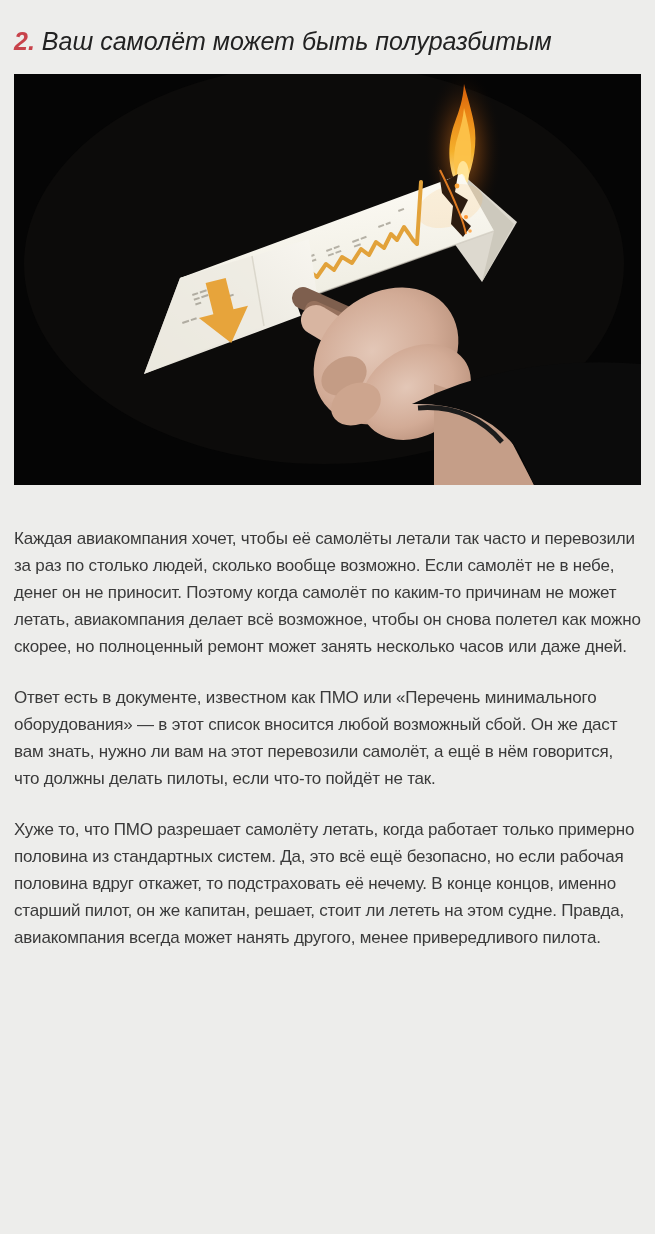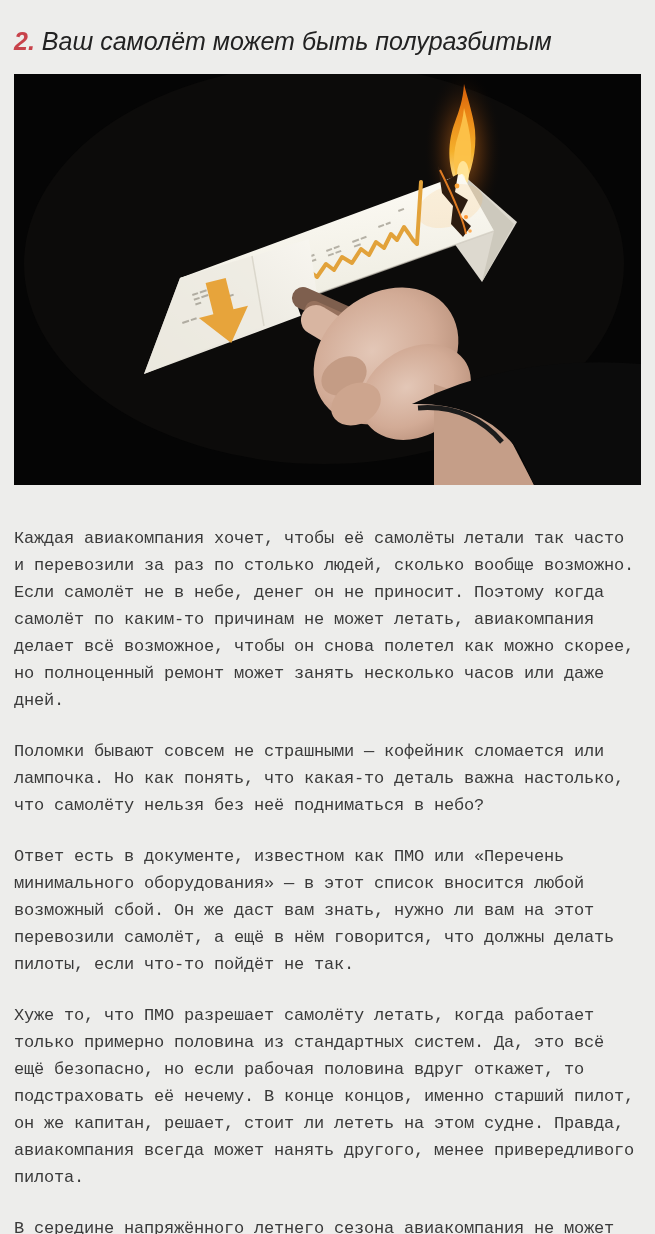--- a/index.html
+++ b/index.html
@@ -39,7 +39,6 @@
     line-height:27px;
     letter-spacing:-0.2px;
     color:#3a3a3a;
-    font-family:Liberation Mono, monospace;
   }
 </style>
 </head>

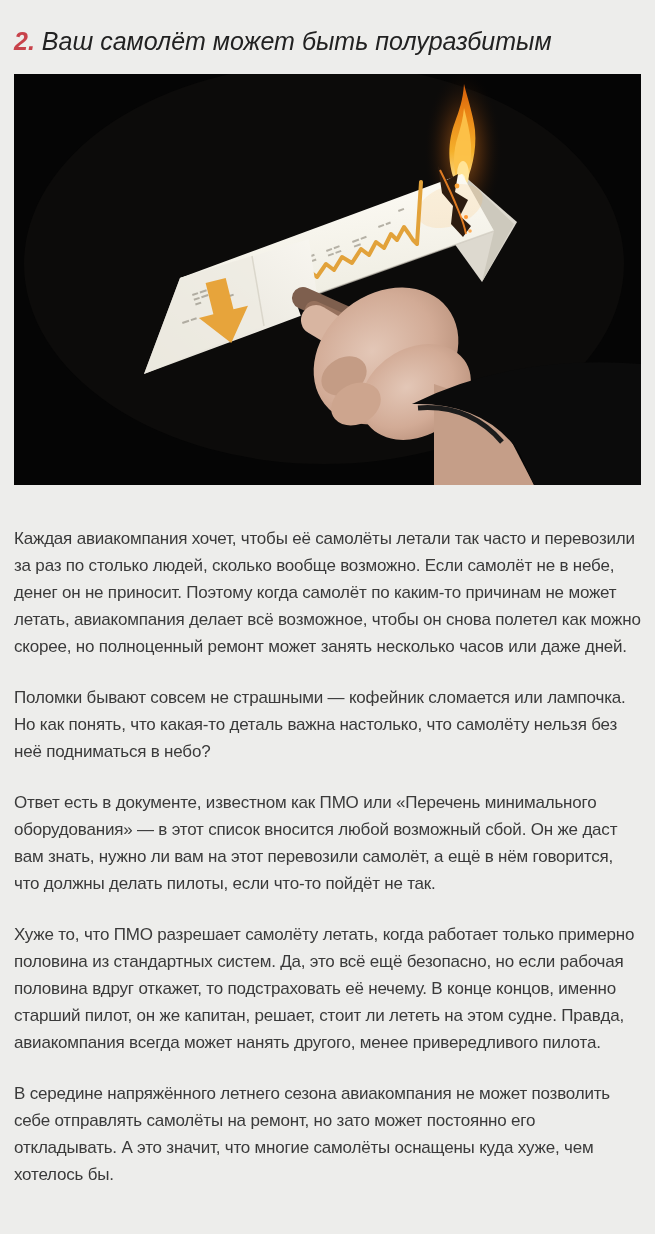--- a/index.html
+++ b/index.html
@@ -221,7 +221,6 @@
 
   <div class="body-text" id="paragraphs">
       <p>Каждая авиакомпания хочет, чтобы её самолёты летали так часто и перевозили за раз по столько людей, сколько вообще возможно. Если самолёт не в небе, денег он не приносит. Поэтому когда самолёт по каким-то причинам не может летать, авиакомпания делает всё возможное, чтобы он снова полетел как можно скорее, но полноценный ремонт может занять несколько часов или даже дней.</p>
-      <p>Поломки бывают совсем не страшными — кофейник сломается или лампочка. Но как понять, что какая-то деталь важна настолько, что самолёту нельзя без неё подниматься в небо?</p>
       <p>Ответ есть в документе, известном как ПМО или «Перечень минимального оборудования» — в этот список вносится любой возможный сбой. Он же даст вам знать, нужно ли вам на этот перевозили самолёт, а ещё в нём говорится, что должны делать пилоты, если что-то пойдёт не так.</p>
       <p>Хуже то, что ПМО разрешает самолёту летать, когда работает только примерно половина из стандартных систем. Да, это всё ещё безопасно, но если рабочая половина вдруг откажет, то подстраховать её нечему. В конце концов, именно старший пилот, он же капитан, решает, стоит ли лететь на этом судне. Правда, авиакомпания всегда может нанять другого, менее привередливого пилота.</p>
       <p>В середине напряжённого летнего сезона авиакомпания не может позволить себе отправлять самолёты на ремонт, но зато может постоянно его откладывать. А это значит, что многие самолёты оснащены куда хуже, чем хотелось бы.</p>

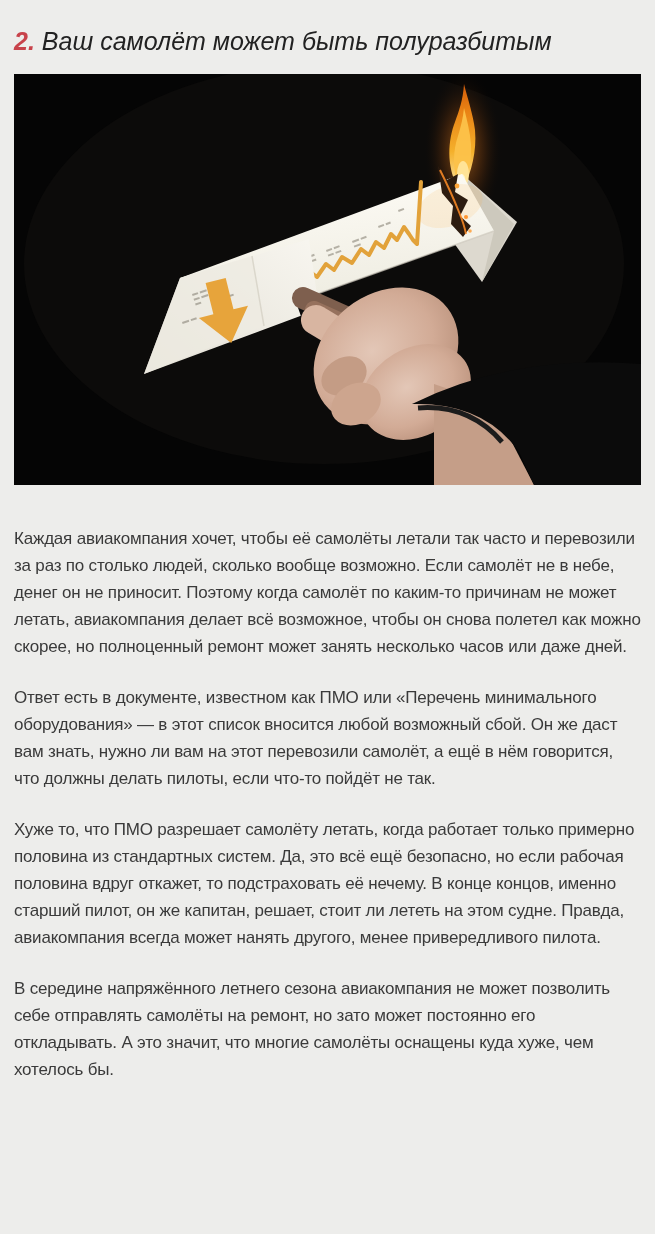--- a/index.html
+++ b/index.html
@@ -223,7 +223,6 @@
       <p>Каждая авиакомпания хочет, чтобы её самолёты летали так часто и перевозили за раз по столько людей, сколько вообще возможно. Если самолёт не в небе, денег он не приносит. Поэтому когда самолёт по каким-то причинам не может летать, авиакомпания делает всё возможное, чтобы он снова полетел как можно скорее, но полноценный ремонт может занять несколько часов или даже дней.</p>
       <p>Ответ есть в документе, известном как ПМО или «Перечень минимального оборудования» — в этот список вносится любой возможный сбой. Он же даст вам знать, нужно ли вам на этот перевозили самолёт, а ещё в нём говорится, что должны делать пилоты, если что-то пойдёт не так.</p>
       <p>Хуже то, что ПМО разрешает самолёту летать, когда работает только примерно половина из стандартных систем. Да, это всё ещё безопасно, но если рабочая половина вдруг откажет, то подстраховать её нечему. В конце концов, именно старший пилот, он же капитан, решает, стоит ли лететь на этом судне. Правда, авиакомпания всегда может нанять другого, менее привередливого пилота.</p>
-      <p>В середине напряжённого летнего сезона авиакомпания не может позволить себе отправлять самолёты на ремонт, но зато может постоянно его откладывать. А это значит, что многие самолёты оснащены куда хуже, чем хотелось бы.</p>
     </div>
 
 </div>

